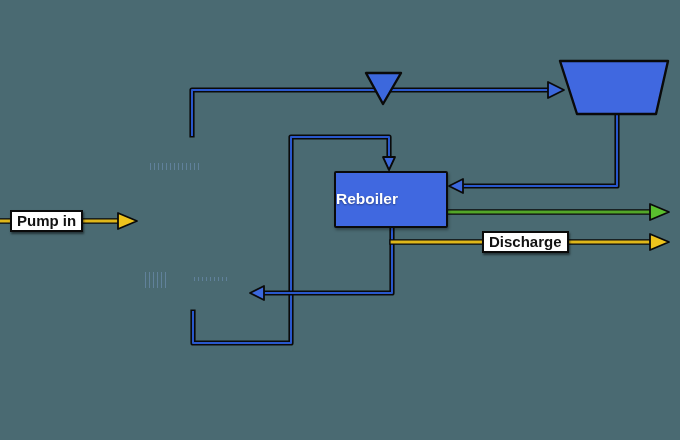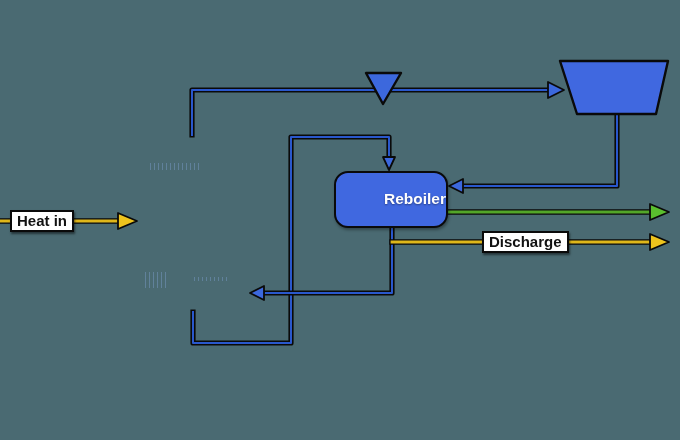--- a/index.html
+++ b/index.html
@@ -24,7 +24,7 @@
   .node-poly{fill:var(--node-fill);stroke:var(--node-border);stroke-width:2.4;stroke-linejoin:round;}
   .flow-triangle{fill:var(--arrow-blue);stroke:var(--node-border);stroke-width:2.4;stroke-linejoin:round;}
   .node-box{position:absolute;z-index:2;box-sizing:border-box;background:var(--node-fill);
-    border:2px solid var(--node-border);border-radius:14px;display:flex;align-items:center;justify-content:flex-end;
+    border:2px solid var(--node-border);border-radius:2px;display:flex;align-items:center;justify-content:flex-start;
     box-shadow:1px 2px 3px rgba(0,0,0,.35);}
   .node-label{color:var(--node-text);font-weight:bold;font-size:15.5px;line-height:1.22;text-align:center;
     text-shadow:0 1px 2px rgba(0,0,0,.4);}

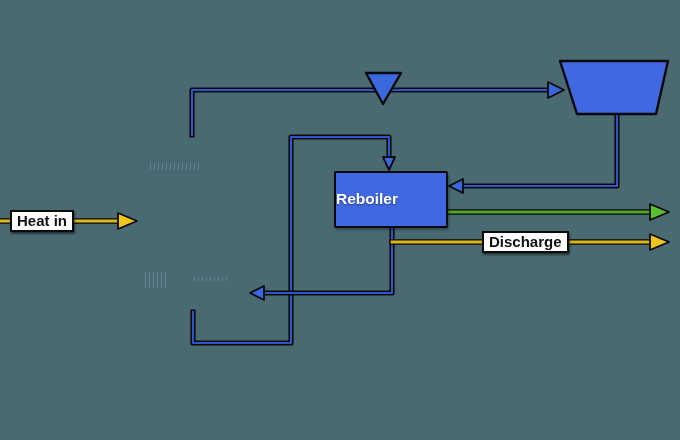--- a/index.html
+++ b/index.html
@@ -86,7 +86,7 @@
   <div class="faint-artifact" style="left:145px;top:272px;width:22px;height:16px;"></div>
   <div class="faint-artifact" style="left:194px;top:277px;width:36px;height:4px;"></div>
 
-  <div class="stream-label" style="left:10px;top:210px;height:22px;">Heat in</div>
+  <div class="stream-label" style="left:10px;top:210px;height:22px;">Pump in</div>
   <div class="stream-label" style="left:482px;top:231px;height:22px;">Discharge</div>
 
 </div>

